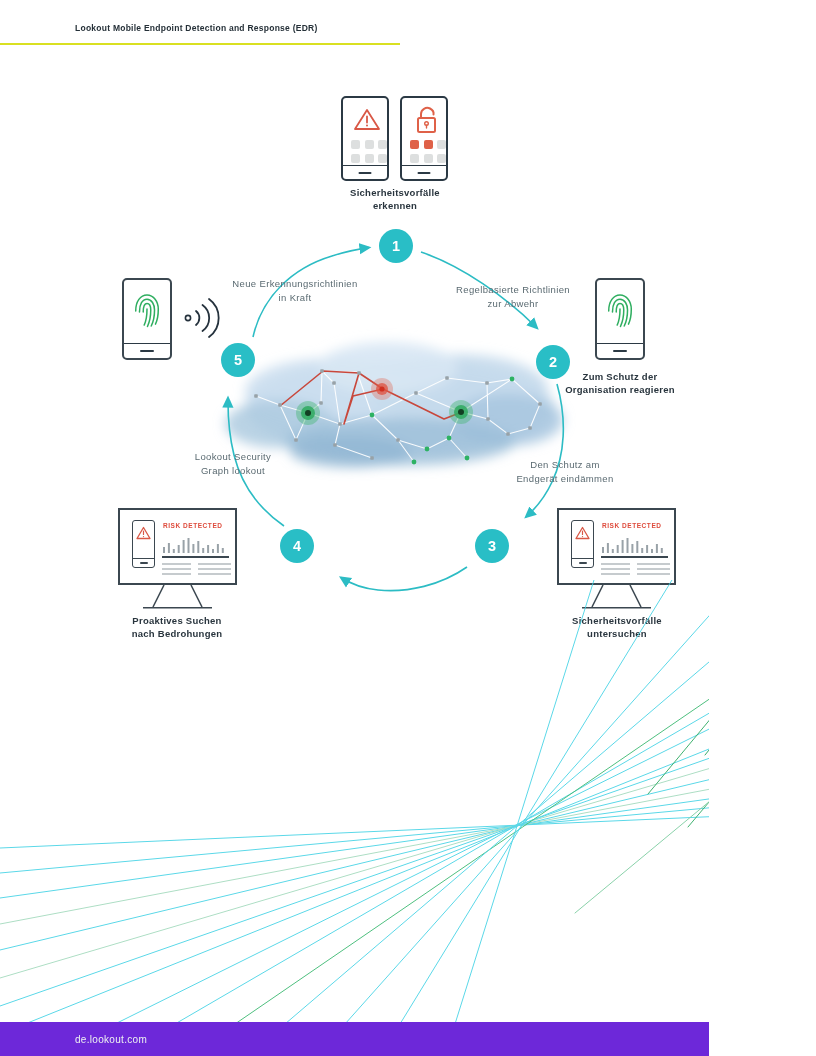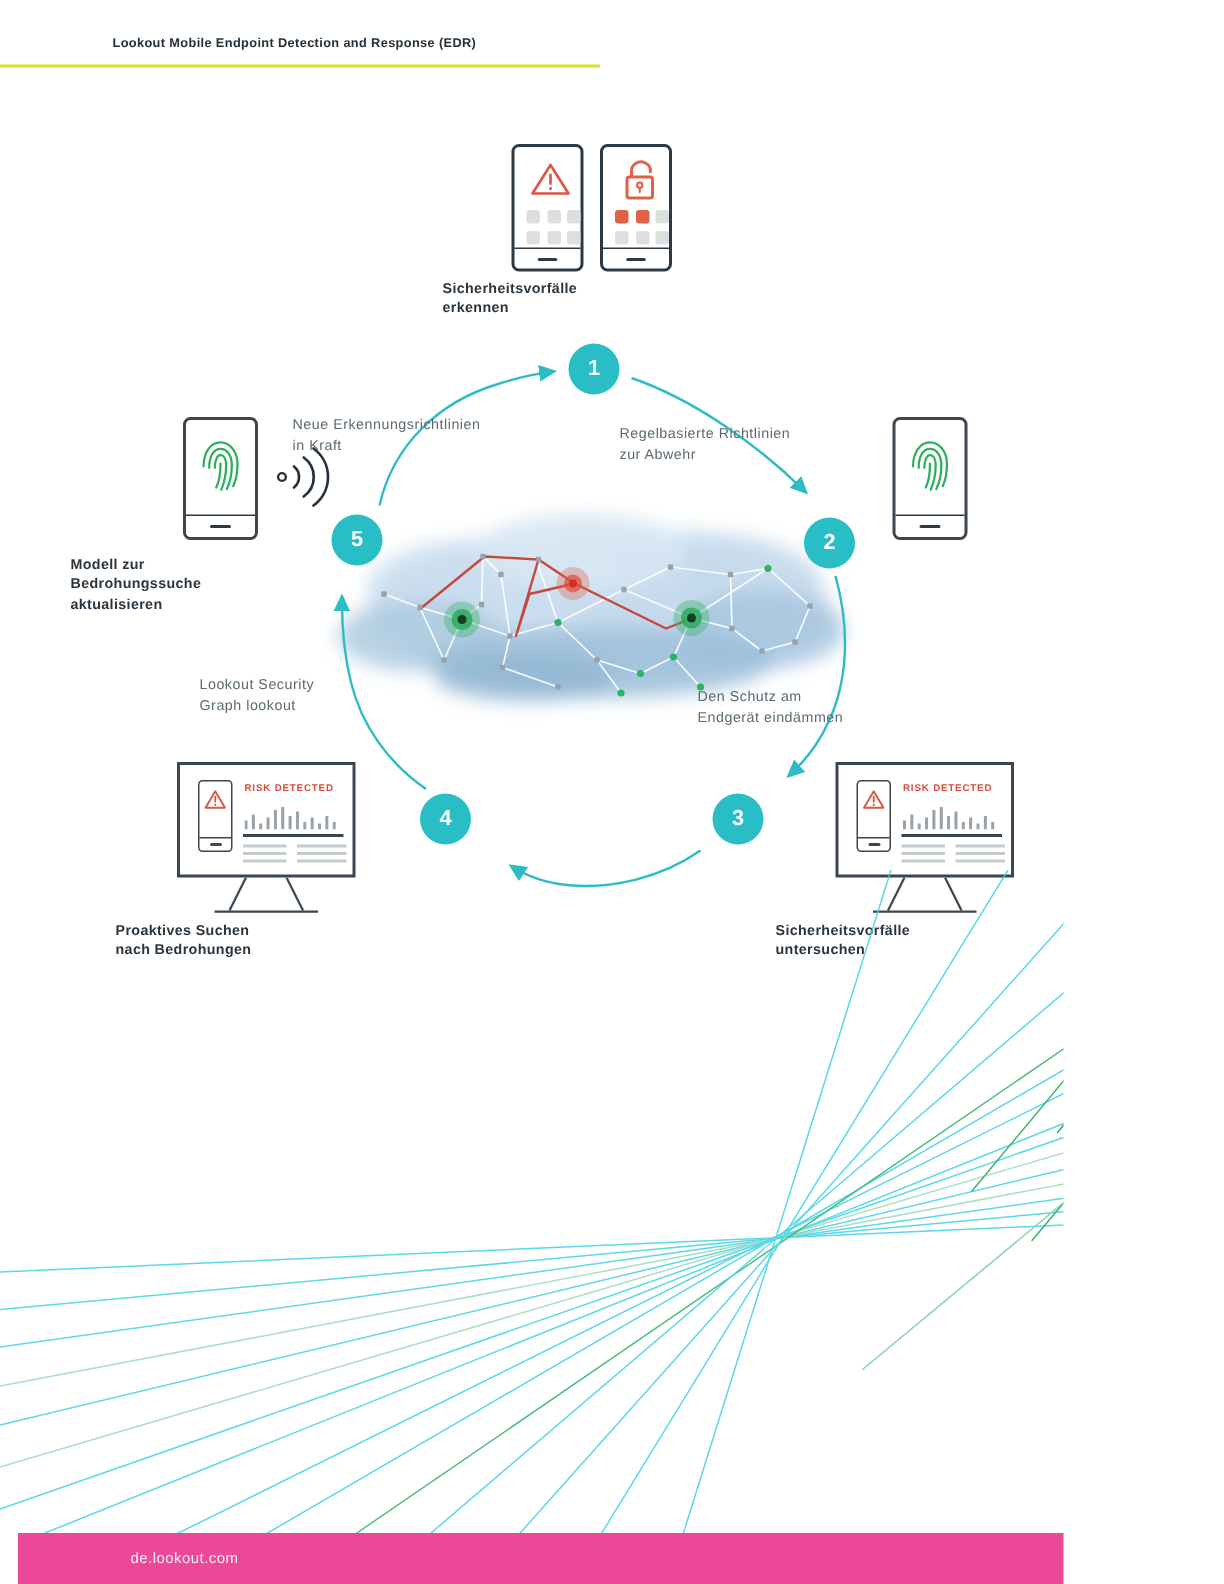--- a/index.html
+++ b/index.html
@@ -23,7 +23,7 @@
   .app.alert { background:#DF6148; }
 
   
-  .lbl { white-space:pre-line; text-align:left; width:200px; }
+  .lbl { white-space:pre-line; text-align:center; width:200px; }
   .device-label { font-size:9.5px; font-weight:bold; color:#29353E; line-height:1.4; letter-spacing:0.25px; }
   .trans-label { font-size:9.5px; color:#5A6A71; line-height:1.45; letter-spacing:0.35px; }
 

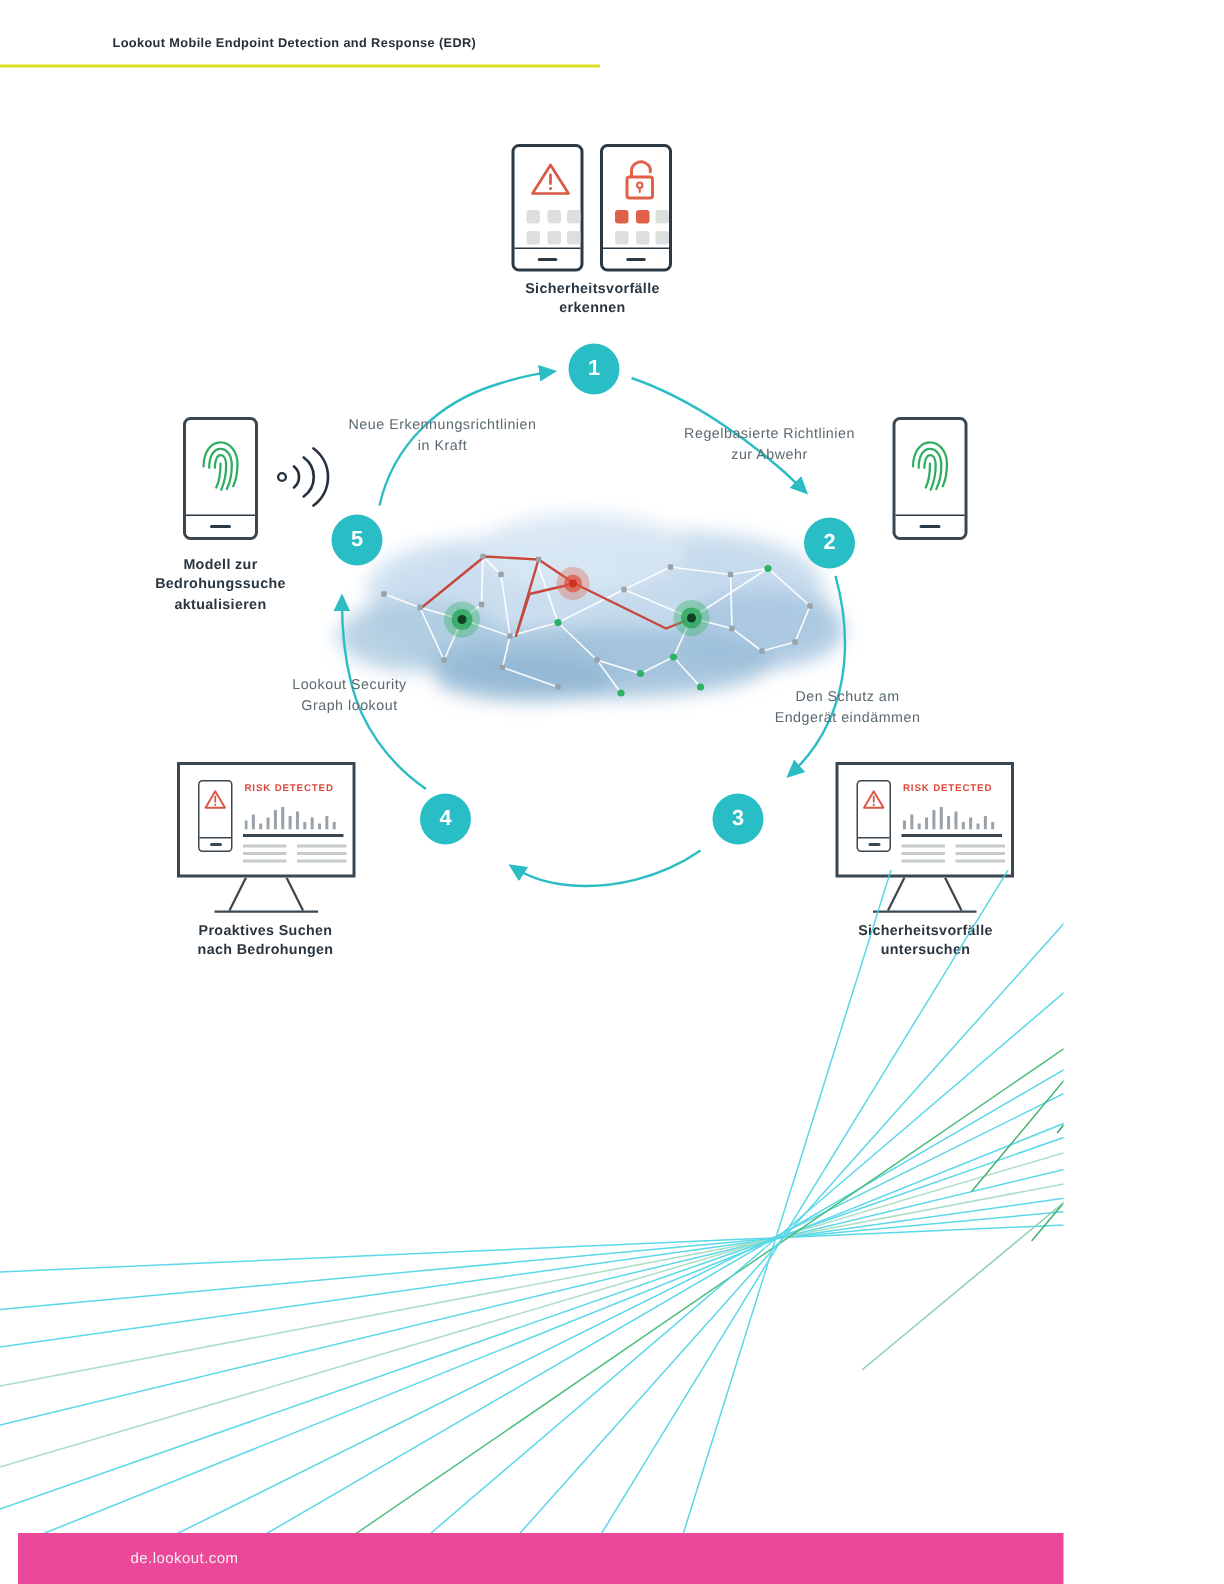--- a/index.html
+++ b/index.html
@@ -229,9 +229,6 @@
     <div class="phone-line" style="bottom:14px;"></div>
     <div class="phone-dash" style="bottom:6.5px;width:14px;"></div>
   </div>
-  <div class="abs lbl device-label" style="left:47px;top:370px;">Modell zur
-Bedrohungssuche
-aktualisieren</div>
 
   <div class="abs phone" style="left:595px;top:278px;width:50px;height:82px;border-color:#3B4750;">
     <svg class="abs" style="left:7px;top:9px;" width="32" height="42" viewBox="0 0 34 42">

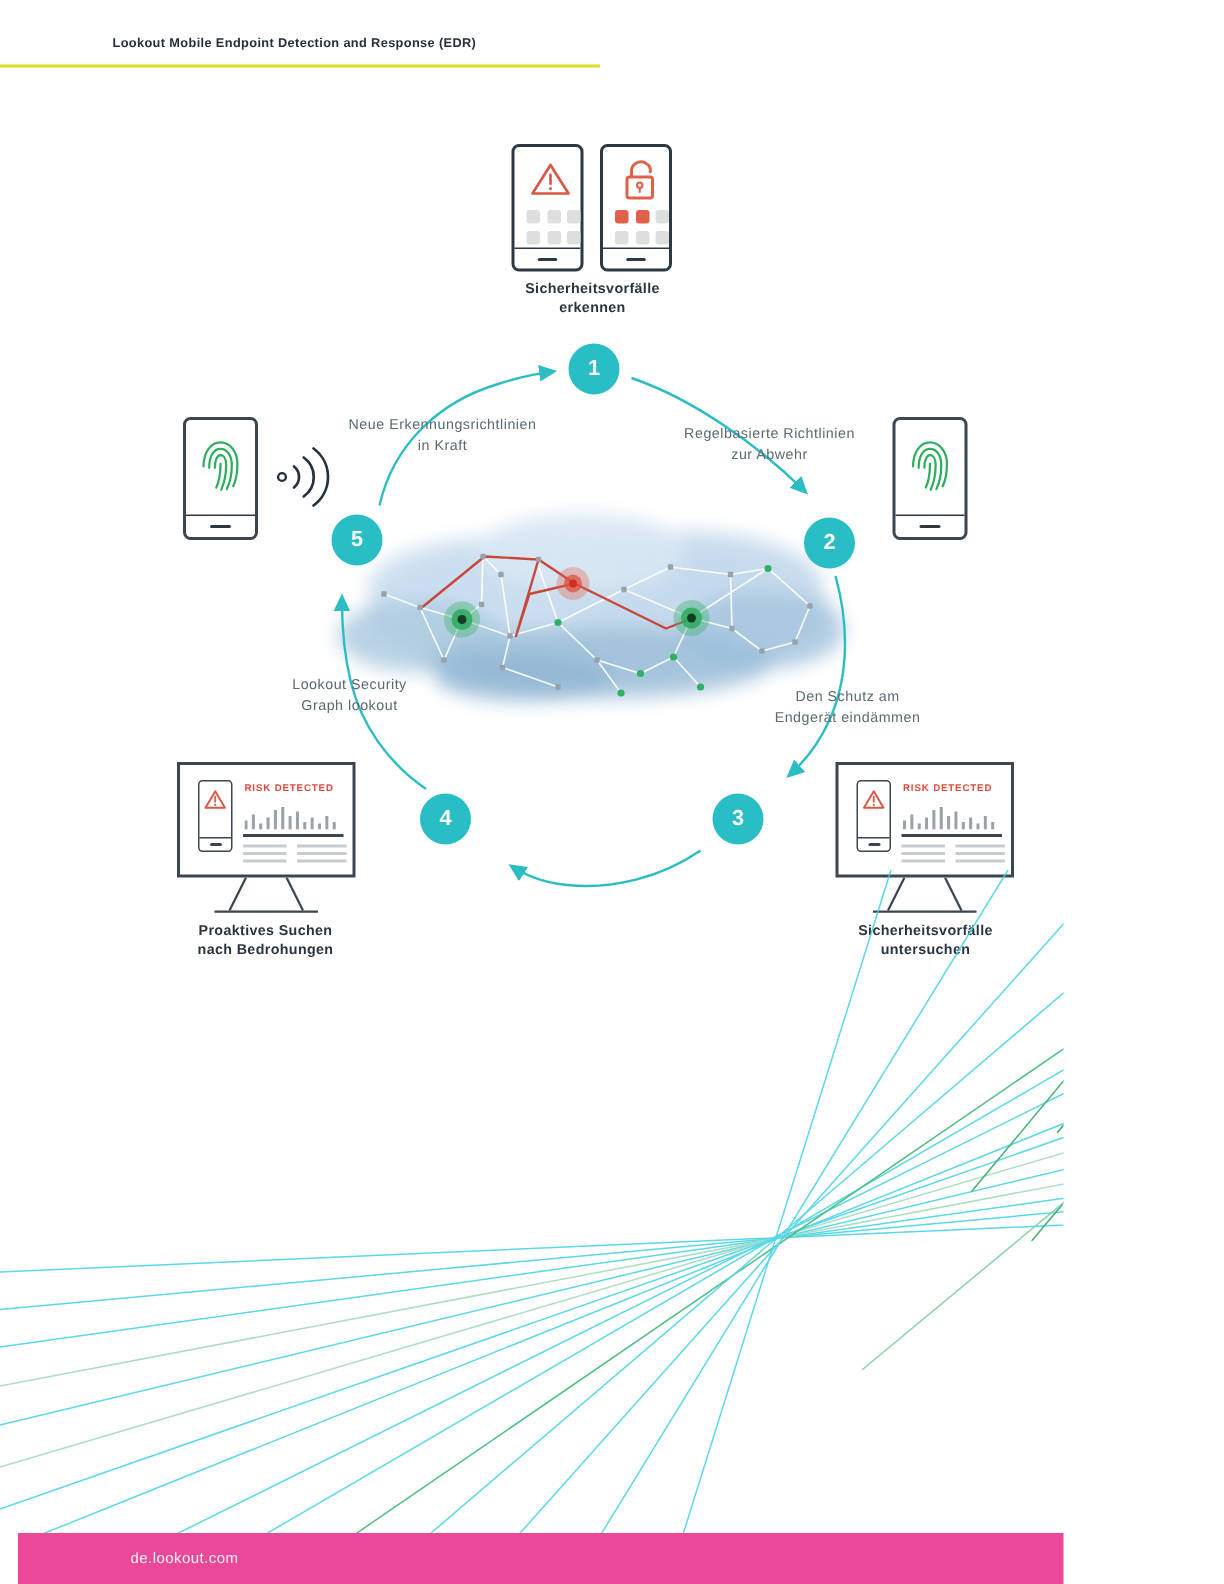--- a/index.html
+++ b/index.html
@@ -242,6 +242,8 @@
     <div class="phone-line" style="bottom:14px;"></div>
     <div class="phone-dash" style="bottom:6.5px;width:14px;"></div>
   </div>
+  <div class="abs lbl device-label" style="left:520px;top:370px;">Zum Schutz der
+Organisation reagieren</div>
 
   <div class="abs monitor" style="left:118px;top:508px;">
     <div class="mini-phone">

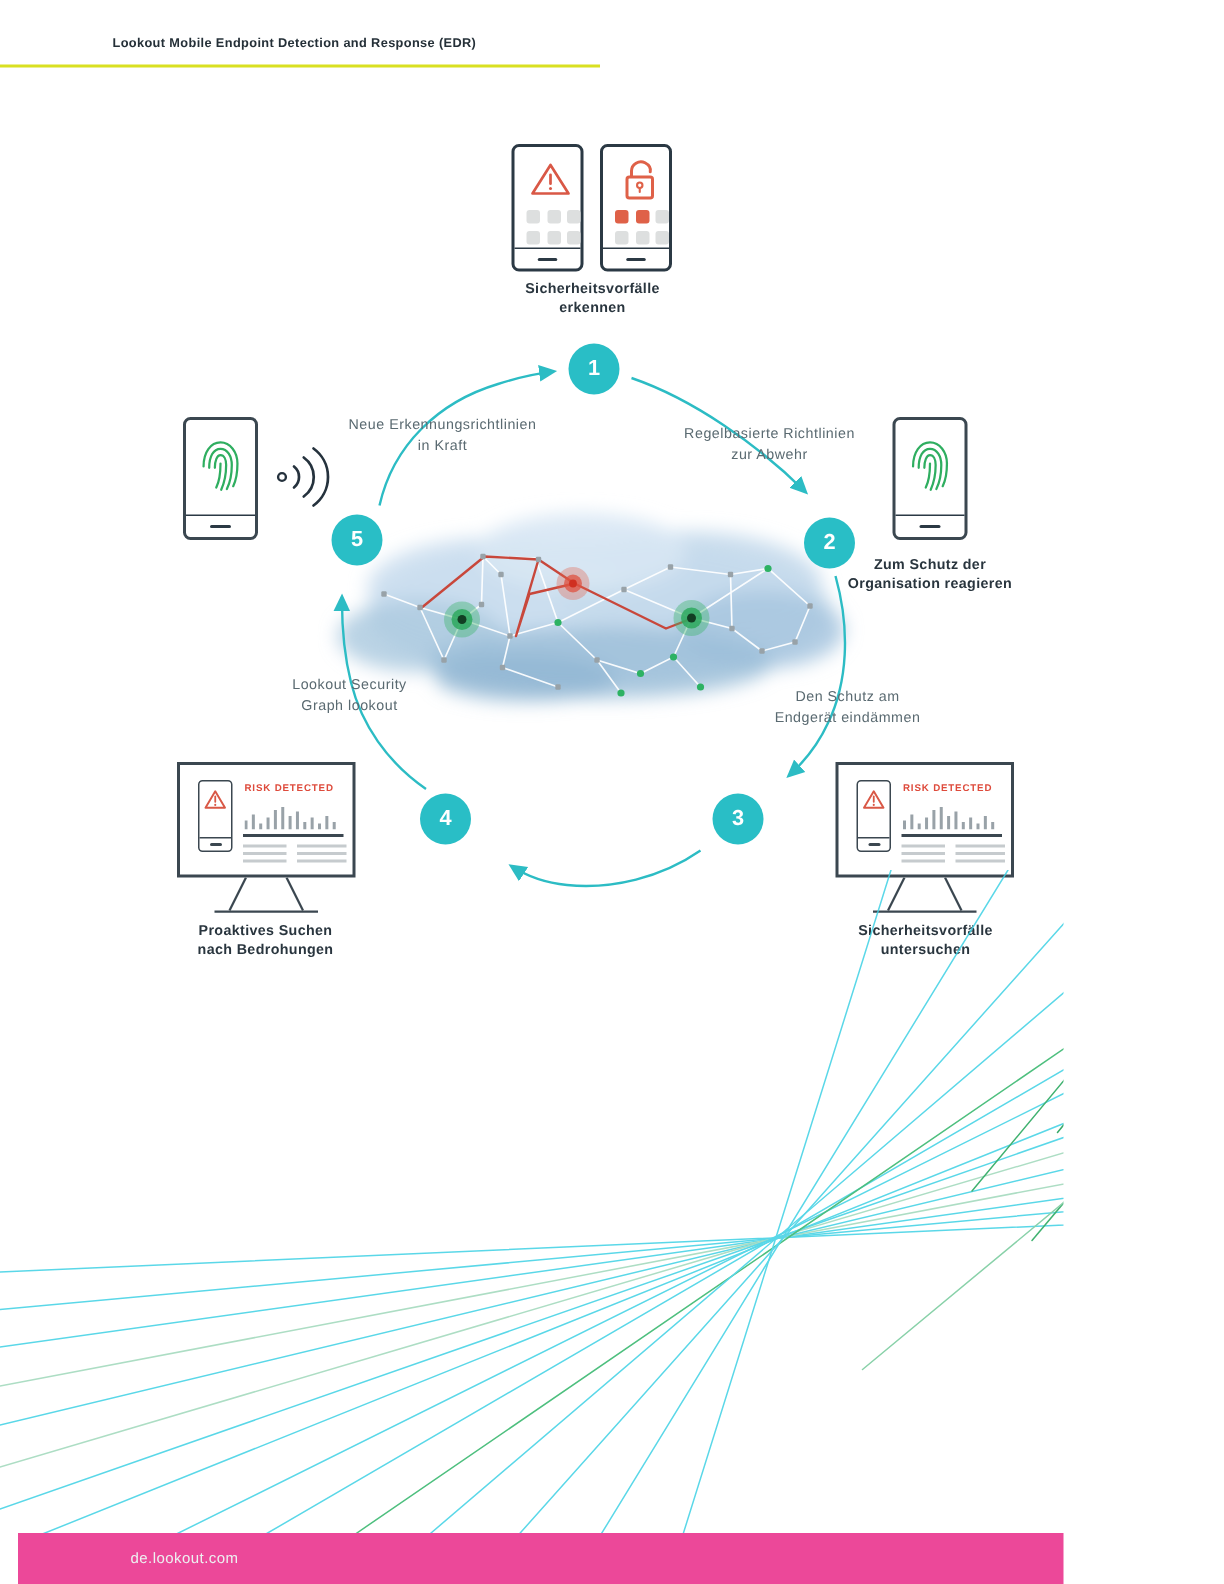--- a/index.html
+++ b/index.html
@@ -42,7 +42,7 @@
   .tline { height:2px; background:#C6CBCE; margin-bottom:3px; }
   .tgroup { position:absolute; top:53px; }
 
-  .footer-bar { left:12px; top:1022px; width:710px; height:34px; background:#ec4899;
+  .footer-bar { left:0; top:1022px; width:710px; height:34px; background:#6d28d9;
                 display:flex; align-items:center; }
   .footer-url { margin-left:75px; font-size:10px; color:#EDF1F1; letter-spacing:0.3px; }
   .page-square { left:710px; top:1022px; width:34px; height:34px; background:#00BE4F;

